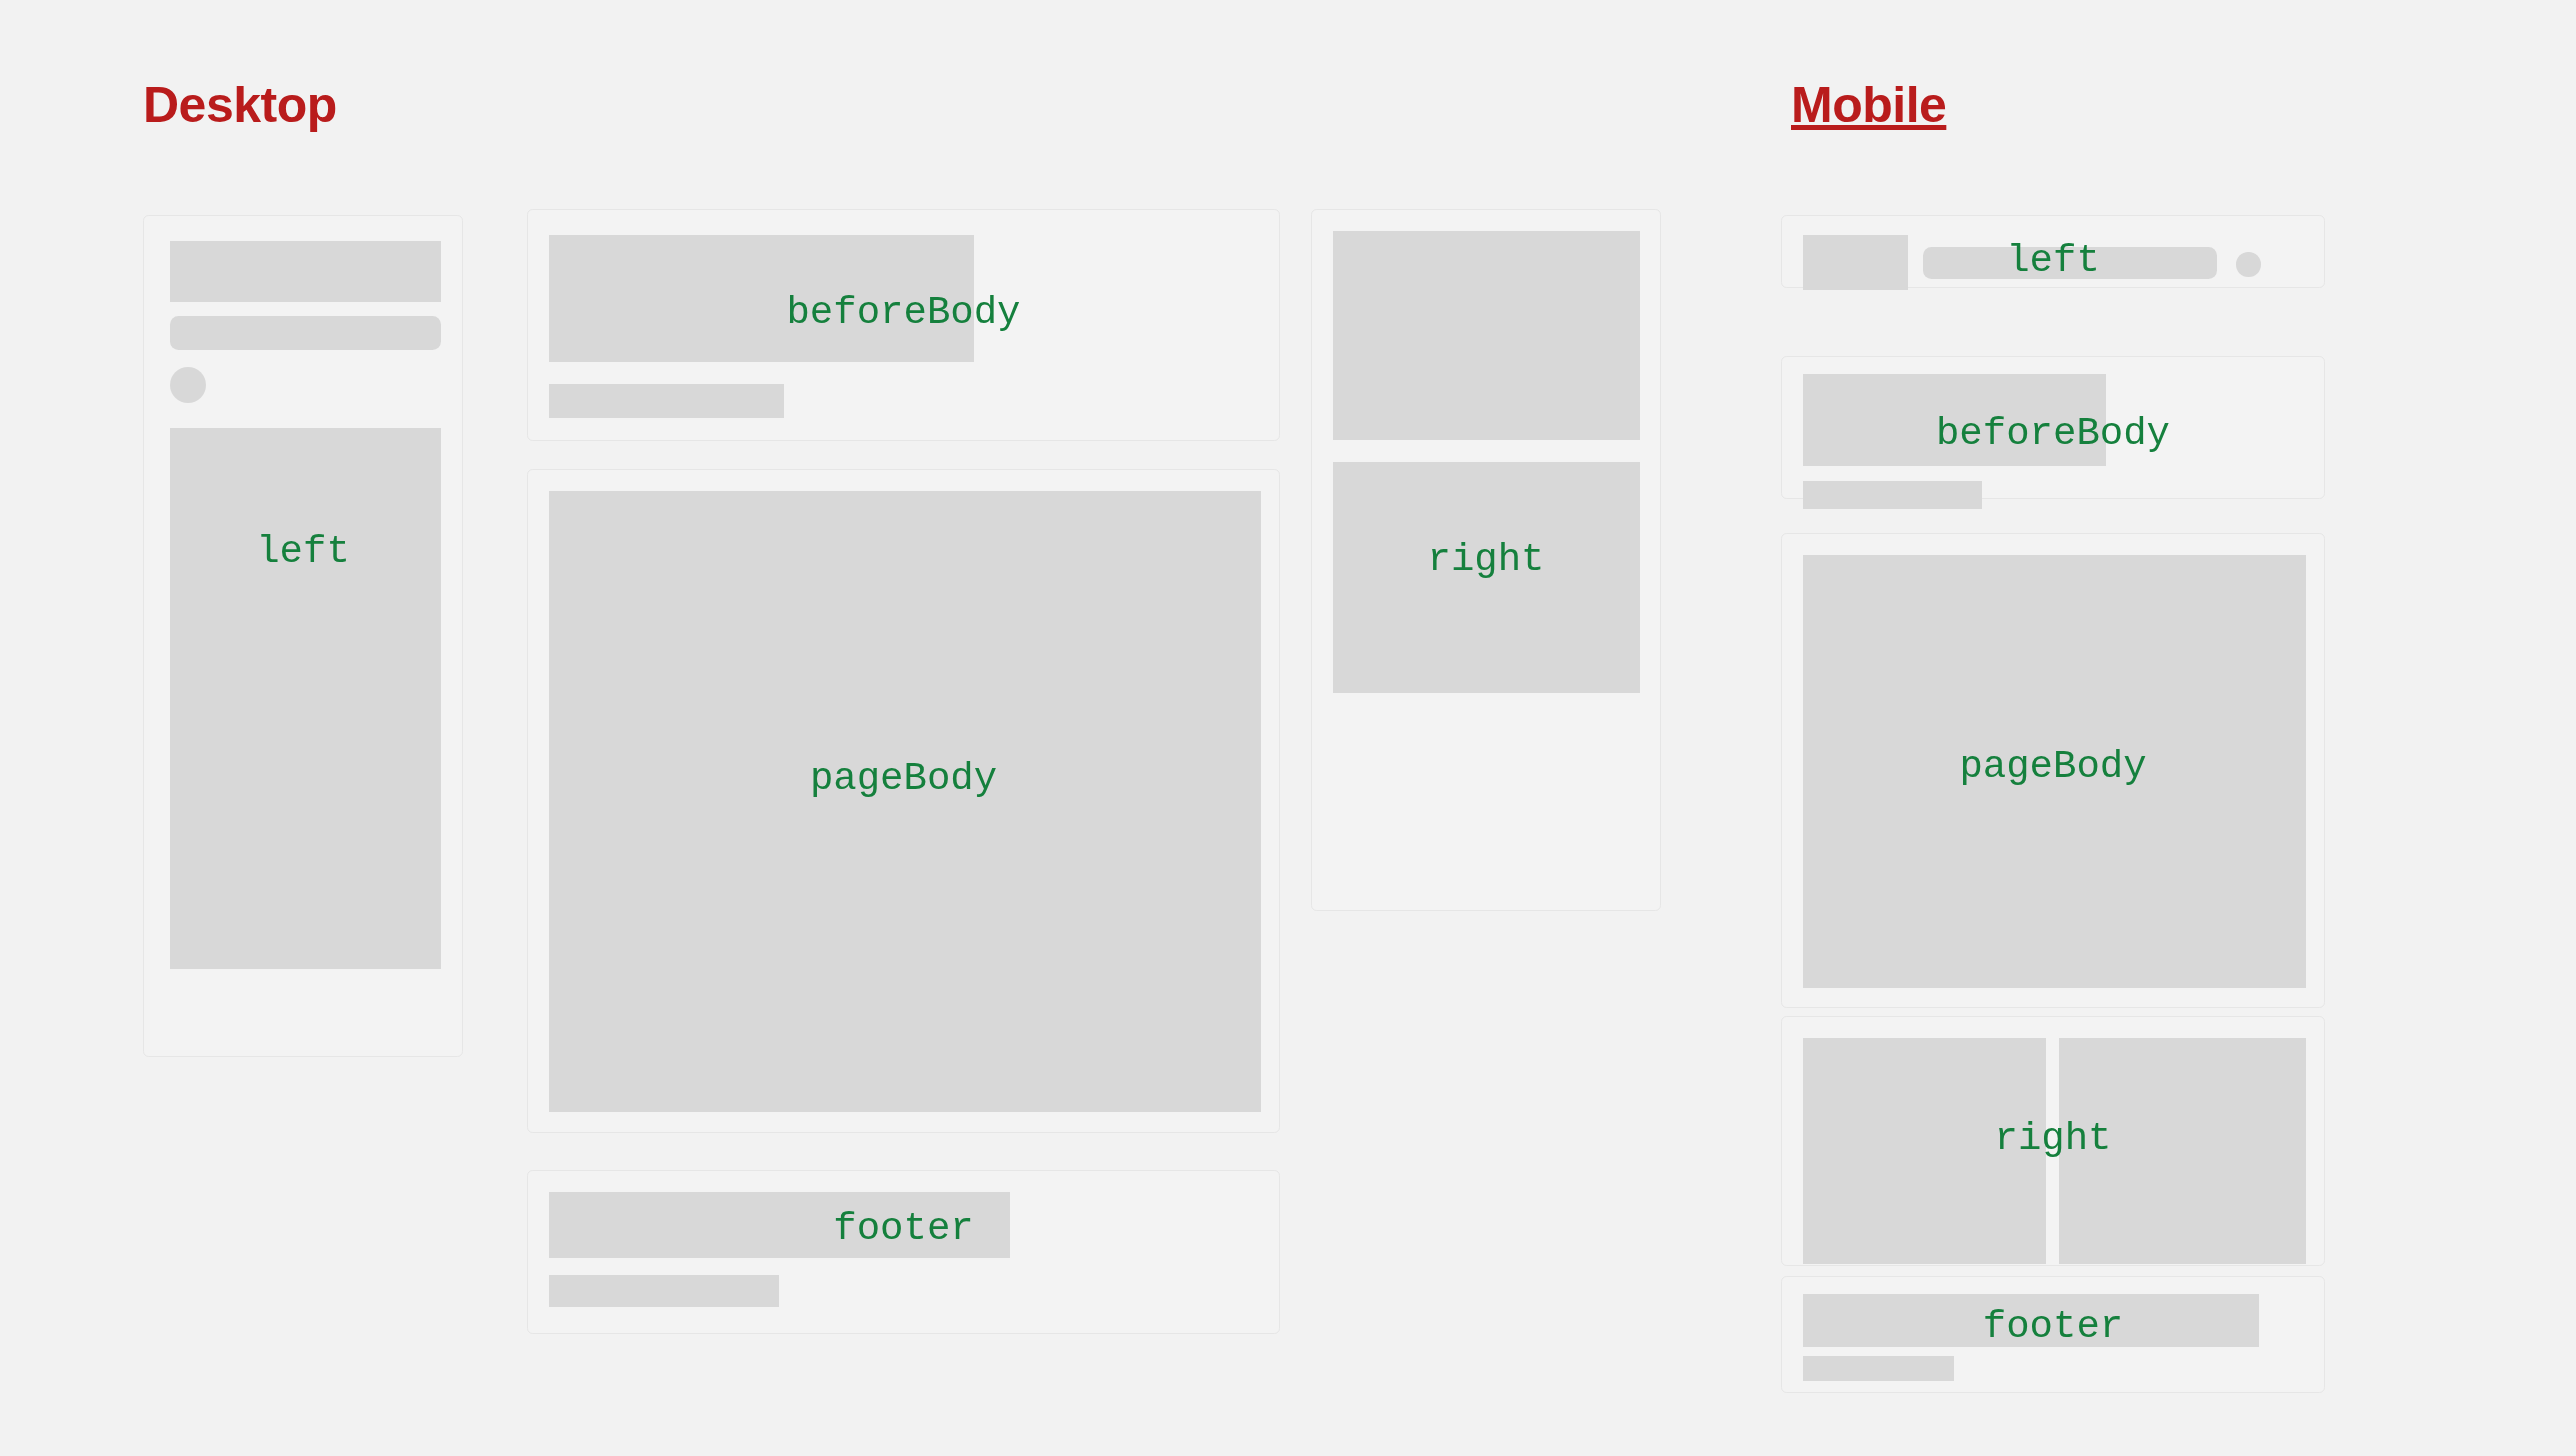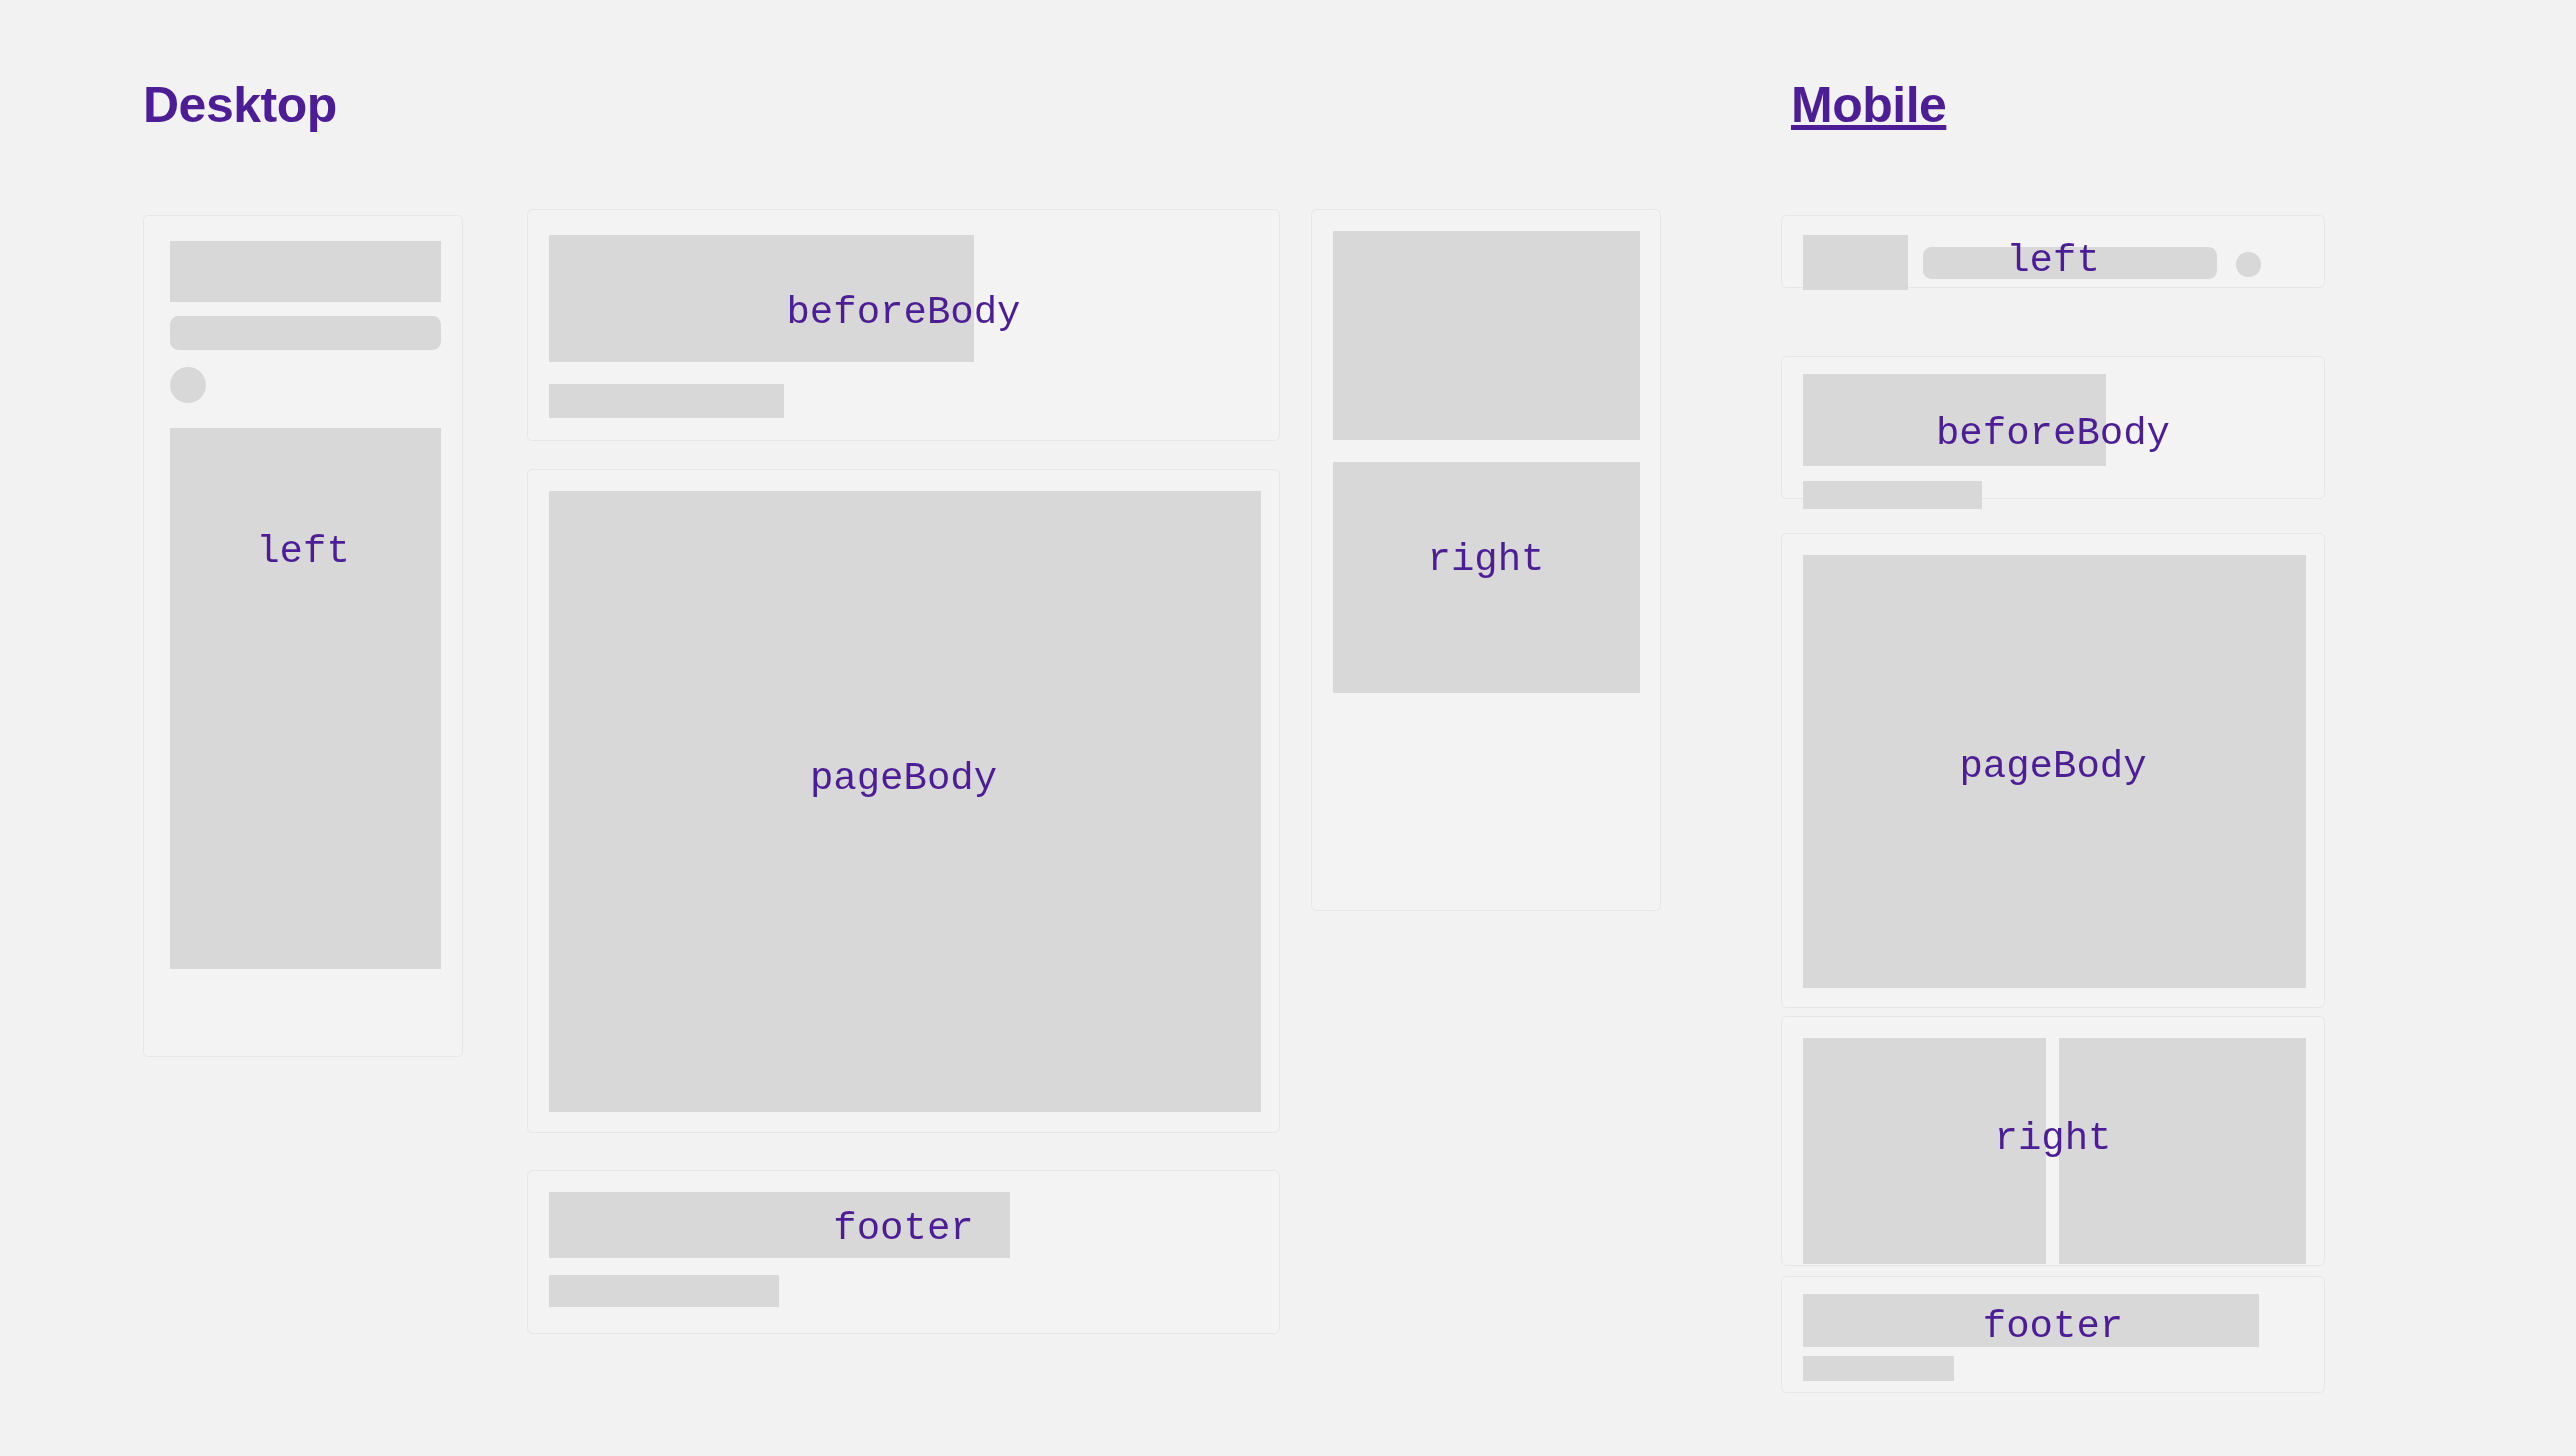--- a/index.html
+++ b/index.html
@@ -20,7 +20,7 @@
     position: absolute;
     font-size: 50px;
     font-weight: bold;
-    color: #4c1d95;
+    color: #b91c1c;
     letter-spacing: -0.5px;
     line-height: 1;
     white-space: nowrap;

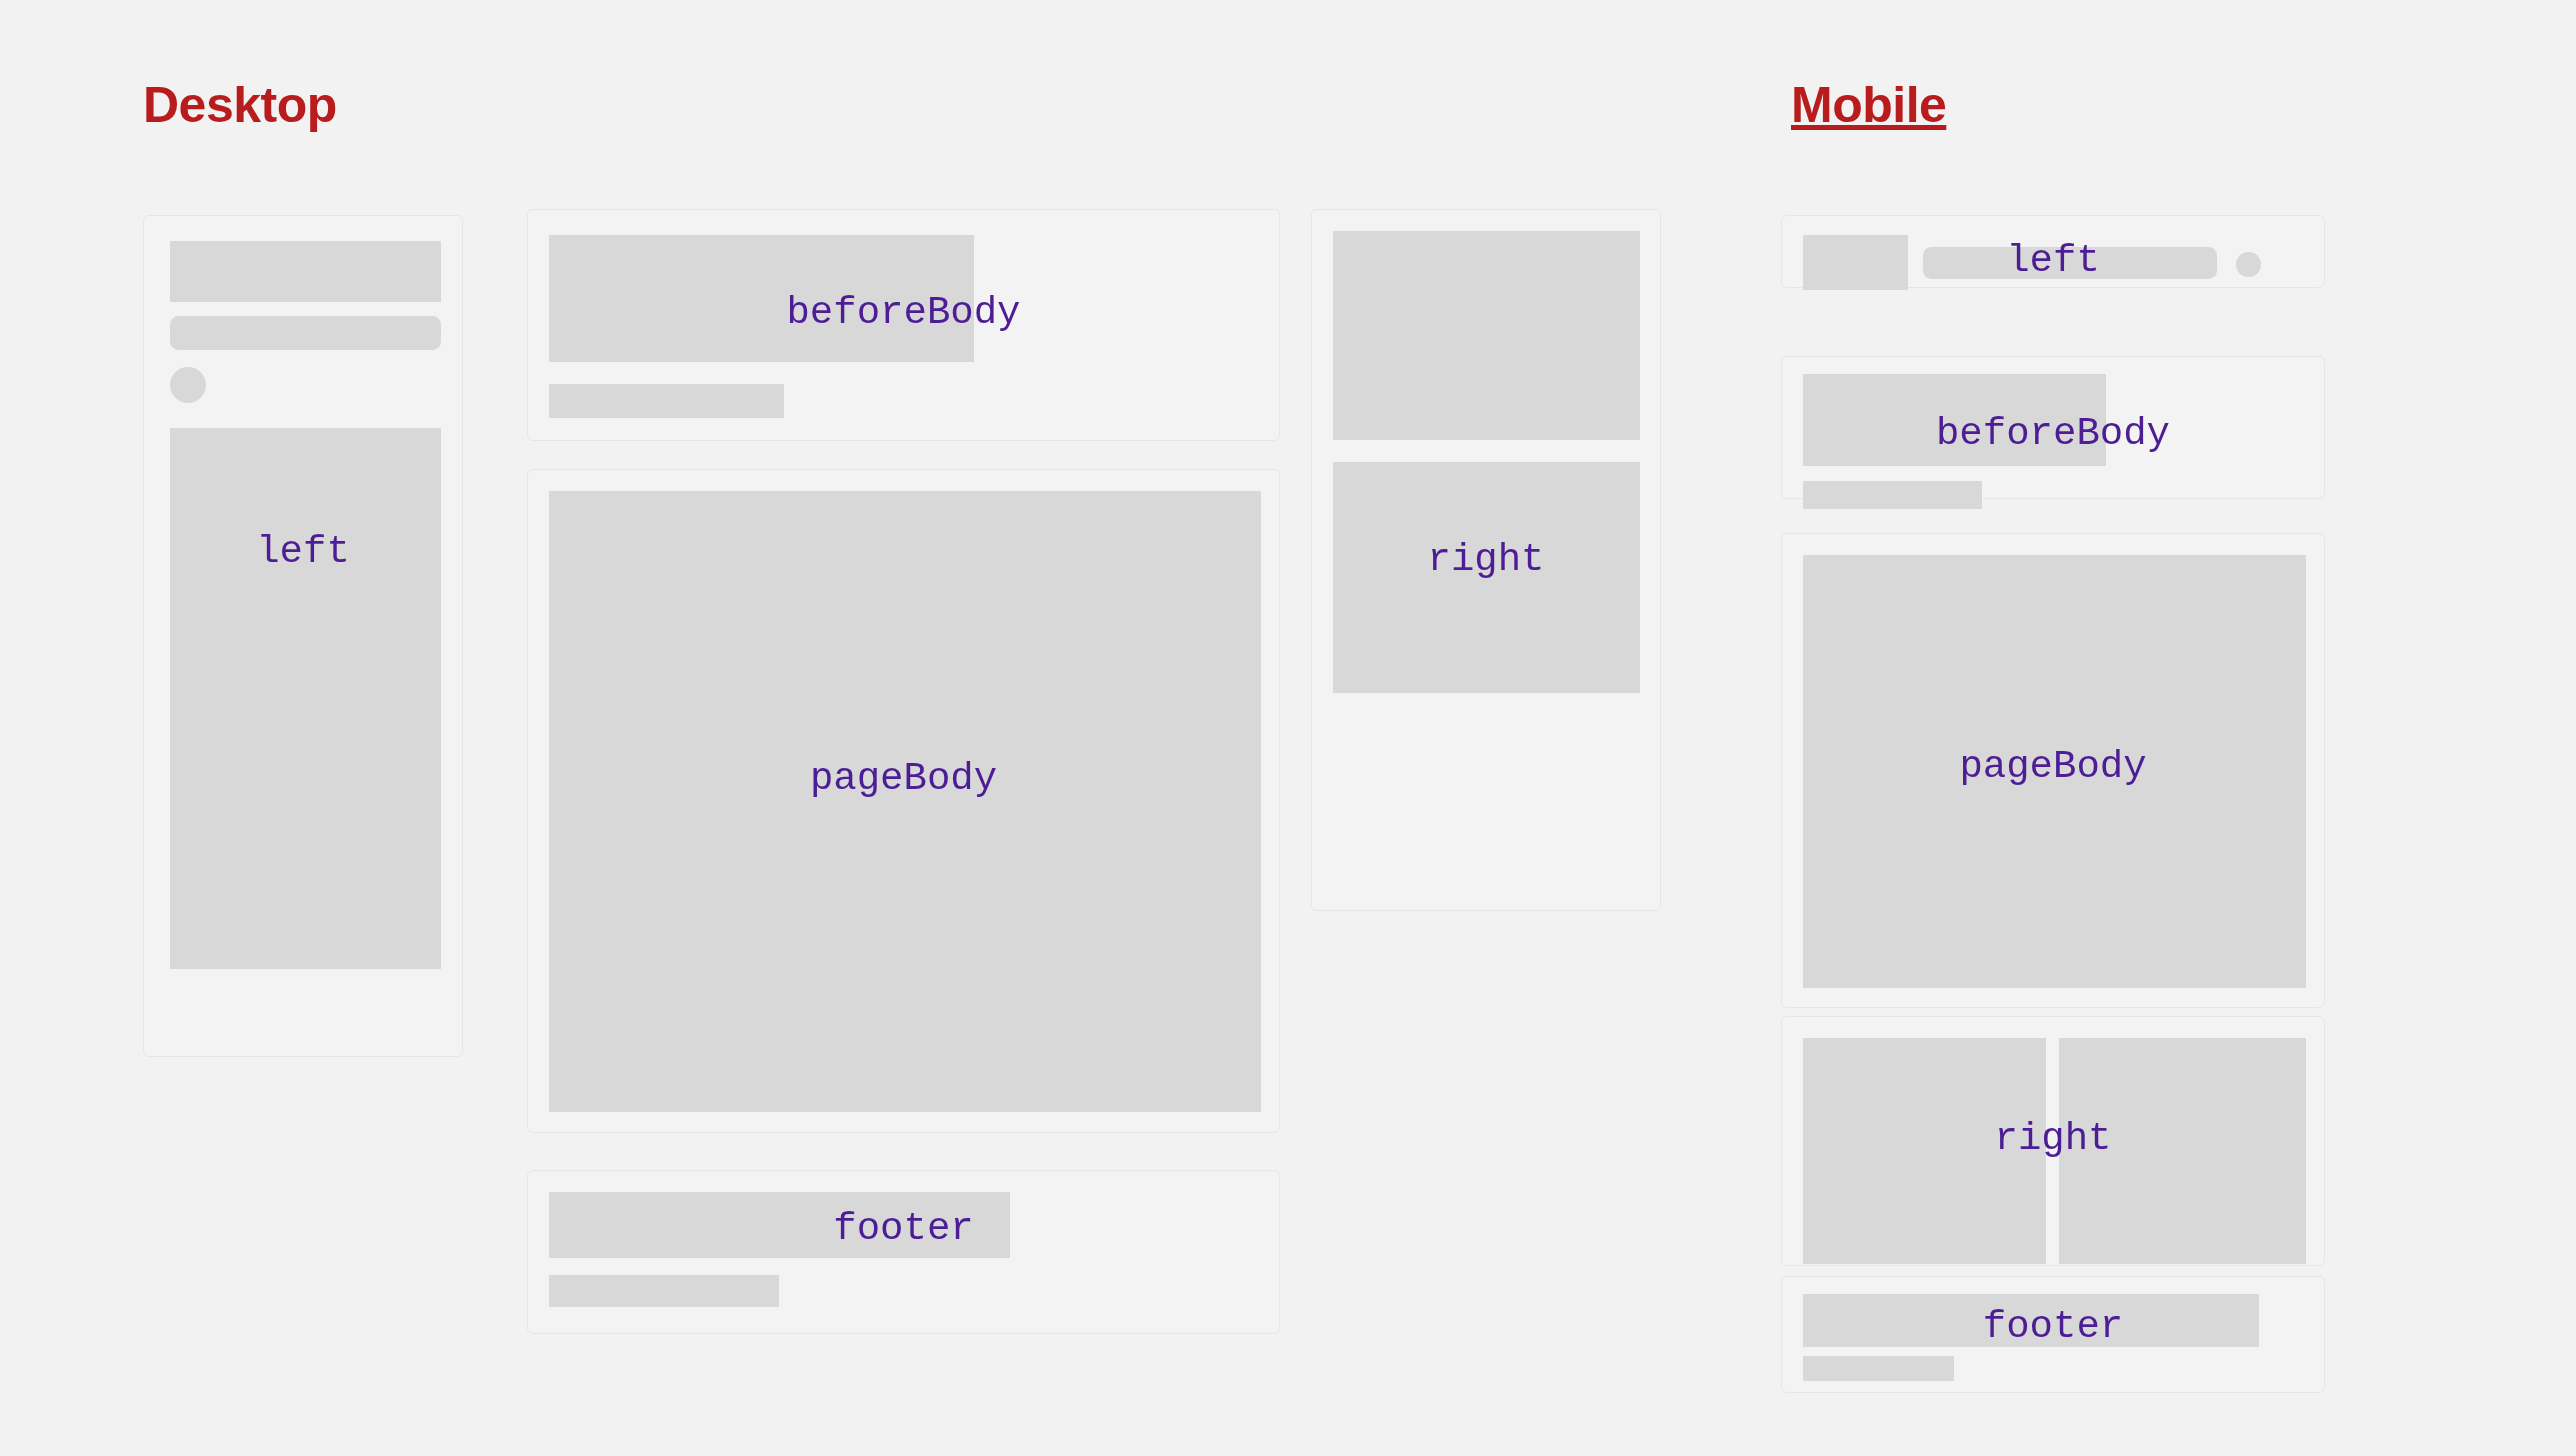--- a/index.html
+++ b/index.html
@@ -45,7 +45,7 @@
     text-align: center;
     font-family: "Liberation Mono", "DejaVu Sans Mono", monospace;
     font-size: 39px;
-    color: #4c1d95;
+    color: #15803d;
     line-height: 1;
     white-space: nowrap;
     pointer-events: none;

